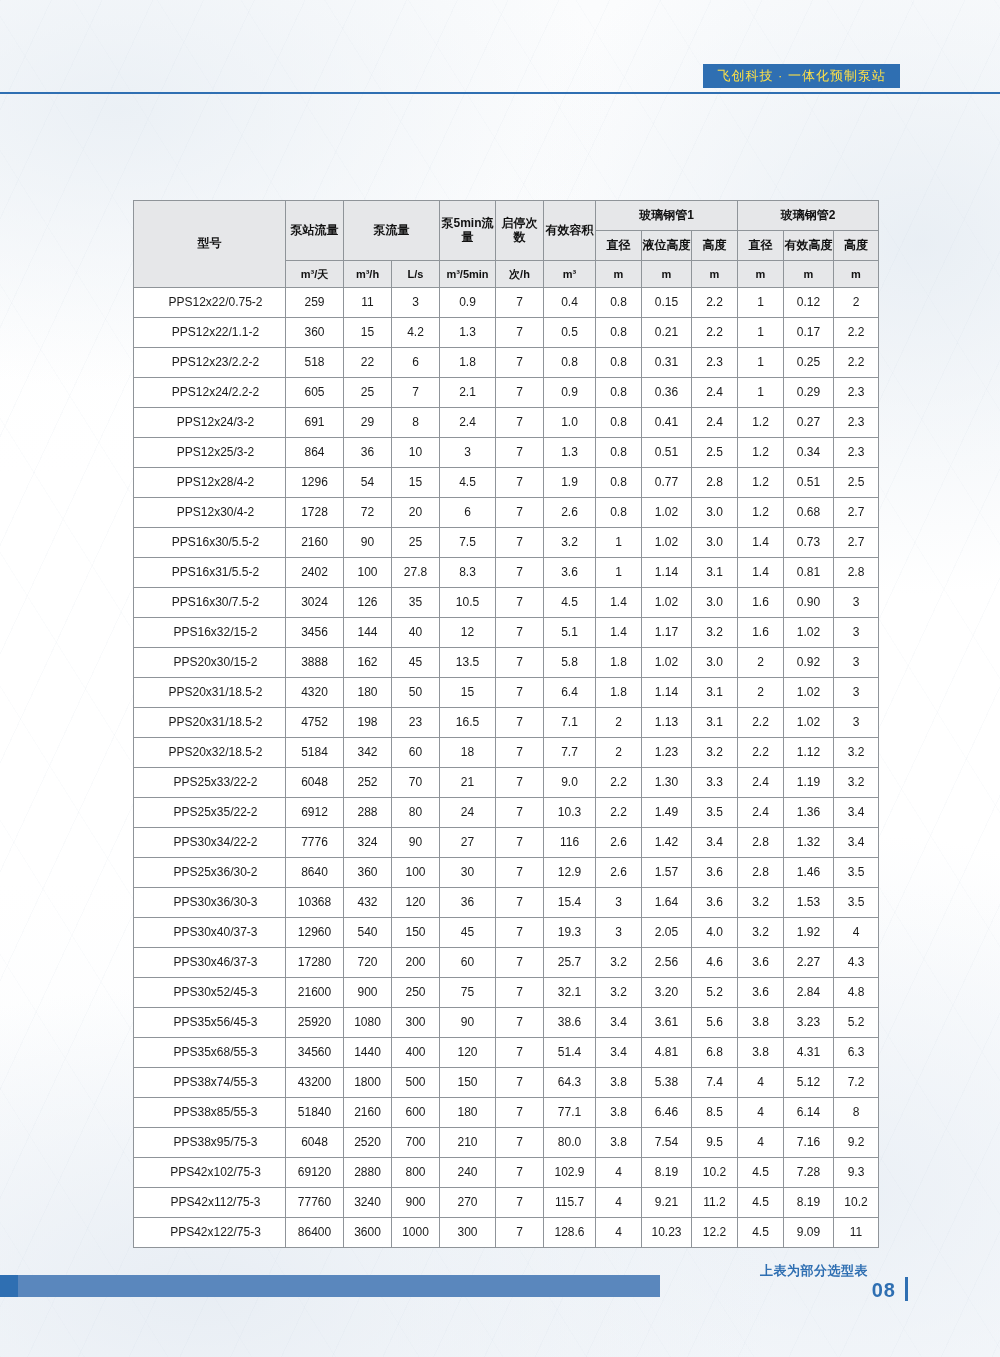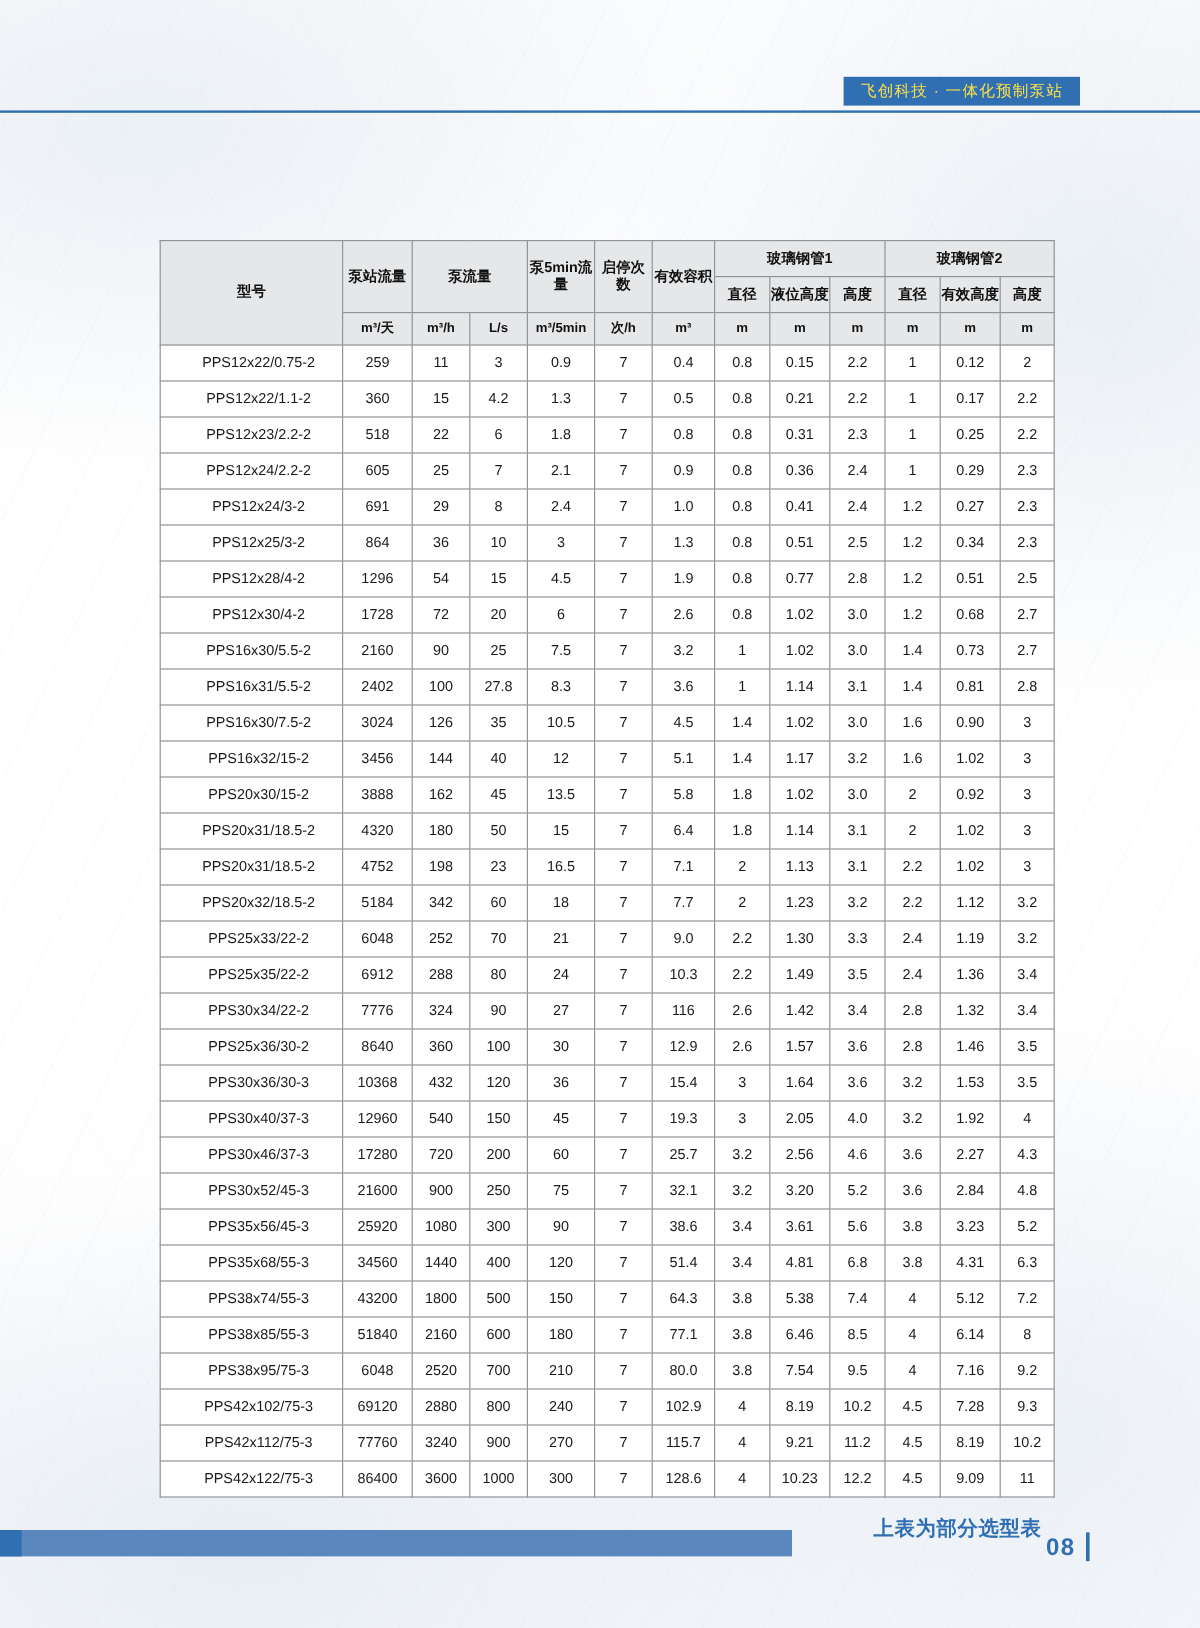--- a/index.html
+++ b/index.html
@@ -139,7 +139,7 @@
   .table-note {
     position: absolute;
     right: 132px;
-    font-size: 17px;
+    font-size: 13px;
     font-weight: bold;
     color: #2f6fb2;
     letter-spacing: 0.5px;

